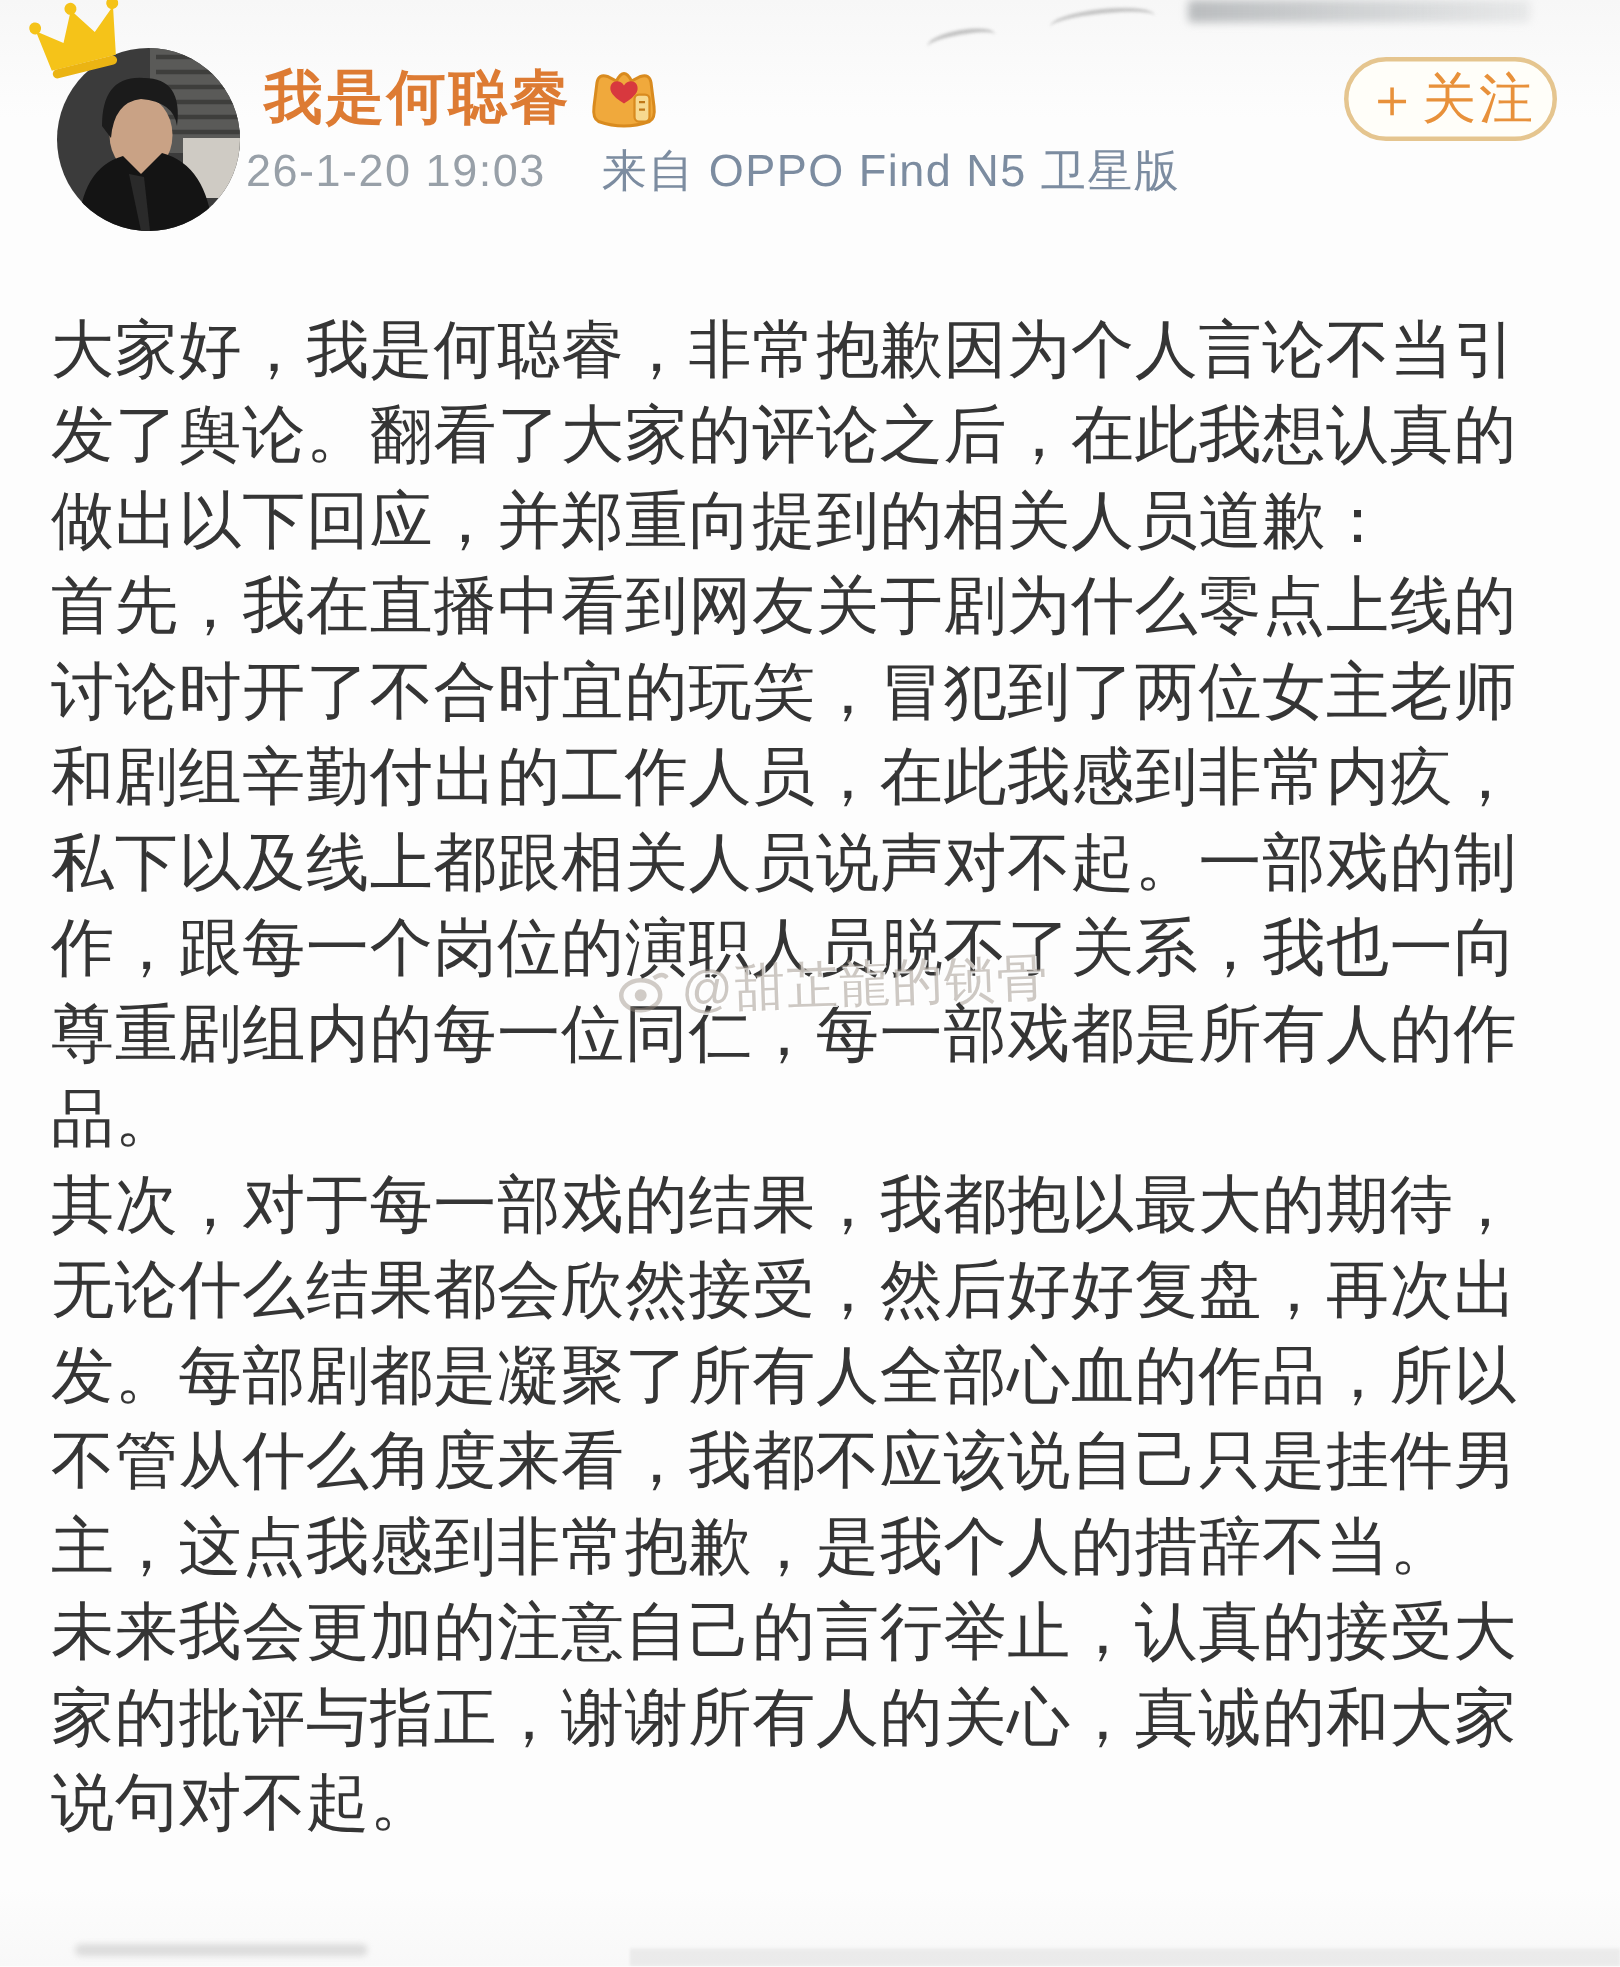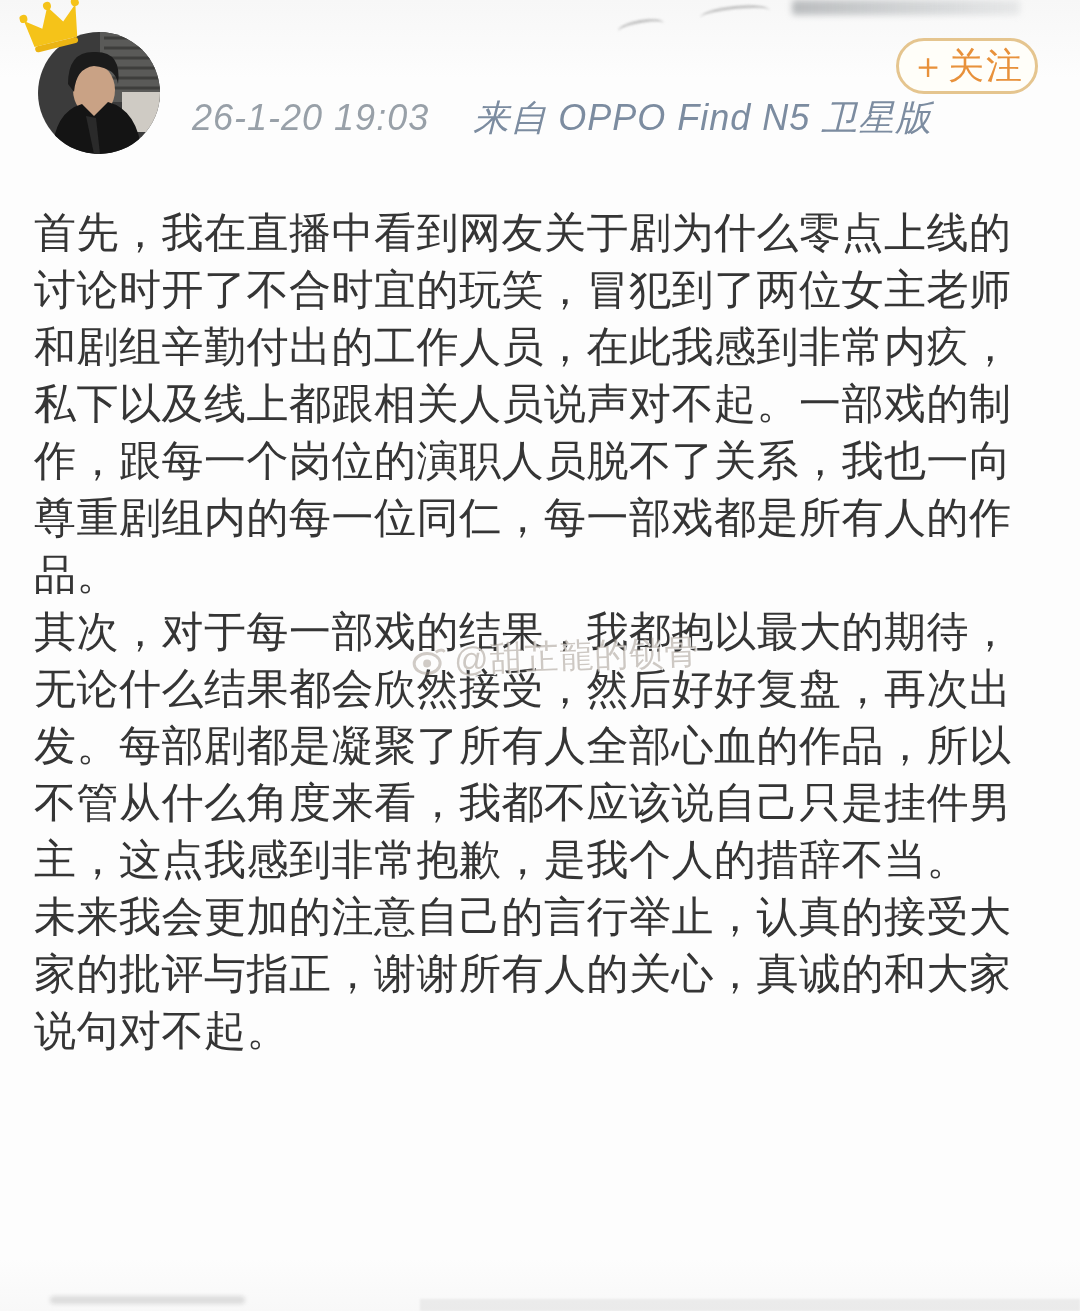--- a/index.html
+++ b/index.html
@@ -92,6 +92,17 @@
     <rect x="8" y="42" width="44" height="6" rx="3" fill="#EBB413"></rect>
   </svg>
 
+  <div class="name-row">
+    <span class="username">我是何聪睿</span>
+    <svg class="vip-badge" viewBox="0 0 46 48">
+      <path d="M6 40 Q2 38 3 30 L5 14 Q6 8 12 10 L18 13 Q23 3 28 13 L34 10 Q40 8 41 14 L43 30 Q44 38 40 40 Q23 46 6 40 Z" fill="#F0A93C"></path>
+      <path d="M6 40 Q2 38 3 30 L5 14 Q6 8 12 10 L18 13 Q23 3 28 13 L34 10 Q40 8 41 14 L43 30 Q44 38 40 40 Q23 46 6 40 Z" fill="none" stroke="#D98B1F" stroke-width="2"></path>
+      <path d="M23 16 C20 11 13 13 14 19 C15 23 20 26 23 28 C26 26 31 23 32 19 C33 13 26 11 23 16 Z" fill="#D8383E"></path>
+      <rect x="30" y="22" width="10" height="18" rx="3" fill="#F7D98F" stroke="#D98B1F" stroke-width="1.5"></rect>
+      <line x1="33" y1="27" x2="37" y2="27" stroke="#C07818" stroke-width="1.5"></line>
+      <line x1="33" y1="32" x2="37" y2="32" stroke="#C07818" stroke-width="1.5"></line>
+    </svg>
+  </div>
 
   <div class="meta-row">
     <span>26-1-20 19:03</span>

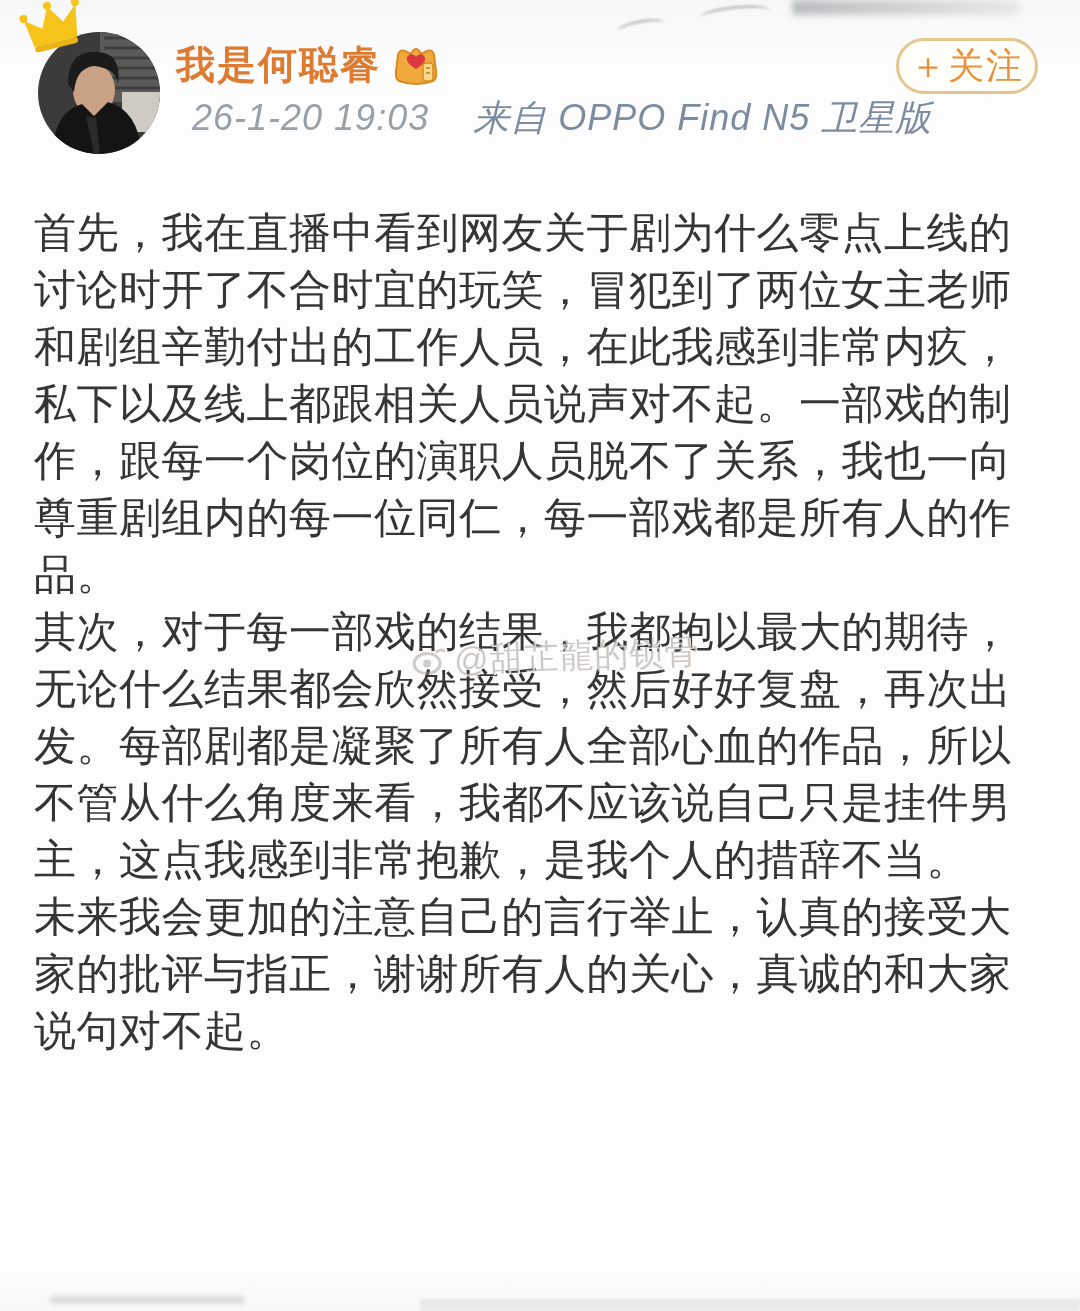--- a/index.html
+++ b/index.html
@@ -16,7 +16,7 @@
   .name-row { position:absolute; left:176px; top:38px; display:flex; align-items:center; gap:12px; }
   .username { font-size:39px; font-weight:bold; color:#DD7B33; letter-spacing:2px; }
   .vip-badge { width:46px; height:48px; }
-  .meta-row { position:absolute; left:192px; top:94px; font-size:36px; color:#98A0A8; letter-spacing:1px; white-space:nowrap;font-style:italic; }
+  .meta-row { position:absolute; left:164px; top:94px; font-size:30px; color:#98A0A8; letter-spacing:1px; white-space:nowrap; }
   .meta-row .source { color:#7C8CA0; }
   .loc-row { position:absolute; left:176px; top:140px; font-size:30px; color:#9DA2A8; letter-spacing:2px; }
   .follow-btn {

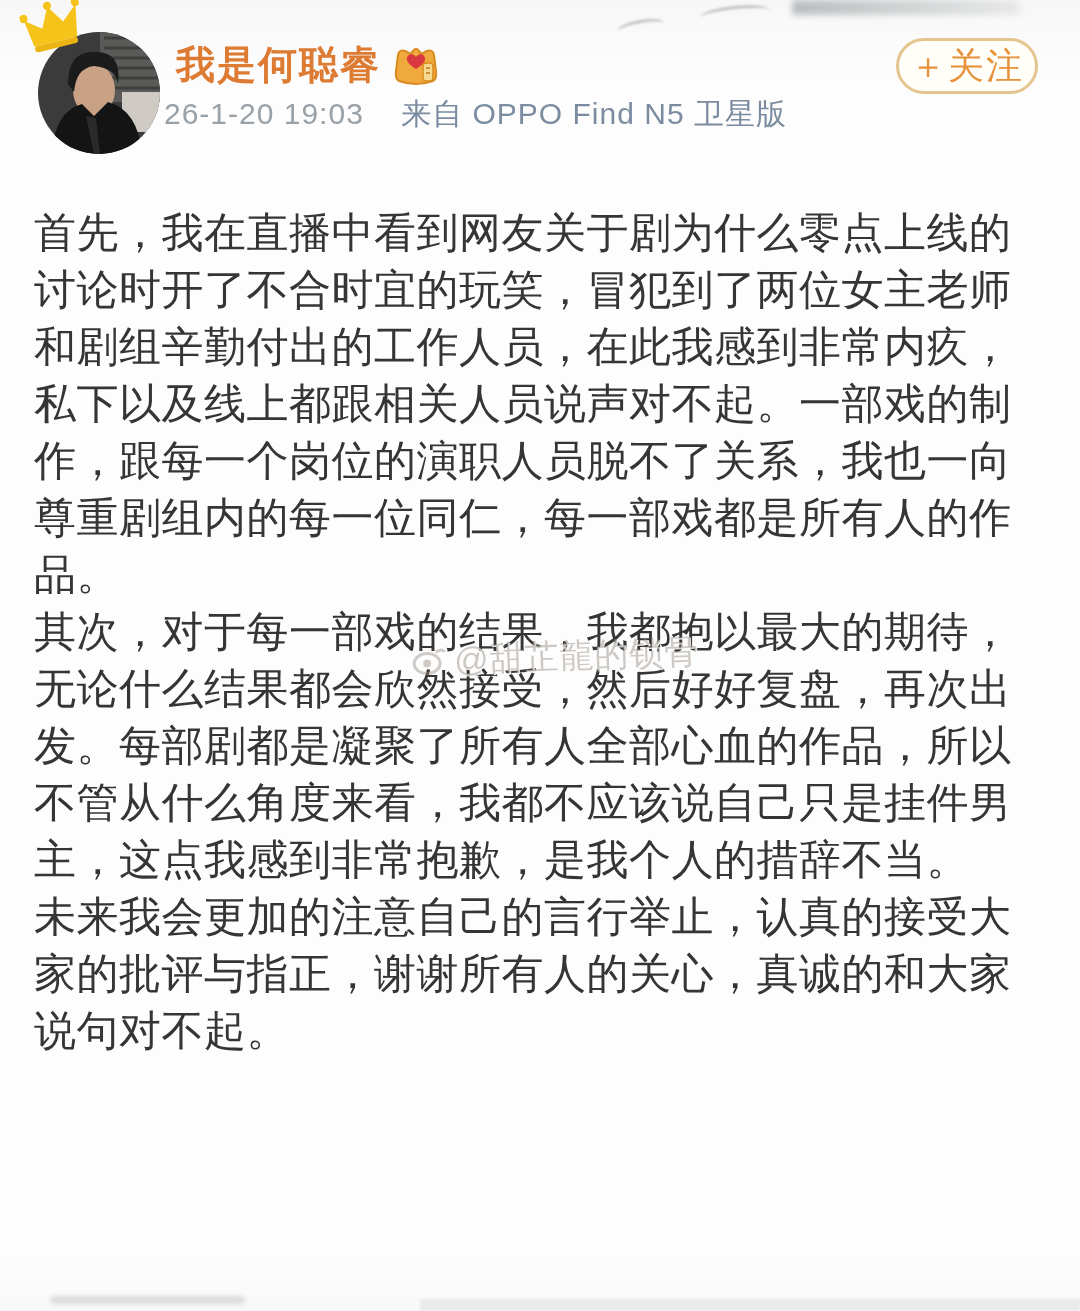--- a/index.html
+++ b/index.html
@@ -113,6 +113,7 @@
   <button class="follow-btn">＋关注</button>
 
   <div class="post-body">
+    <p>大家好，我是何聪睿，非常抱歉因为个人言论不当引发了舆论。翻看了大家的评论之后，在此我想认真的做出以下回应，并郑重向提到的相关人员道歉：</p>
     <p>首先，我在直播中看到网友关于剧为什么零点上线的讨论时开了不合时宜的玩笑，冒犯到了两位女主老师和剧组辛勤付出的工作人员，在此我感到非常内疚，私下以及线上都跟相关人员说声对不起。一部戏的制作，跟每一个岗位的演职人员脱不了关系，我也一向尊重剧组内的每一位同仁，每一部戏都是所有人的作品。</p>
     <p>其次，对于每一部戏的结果，我都抱以最大的期待，无论什么结果都会欣然接受，然后好好复盘，再次出发。每部剧都是凝聚了所有人全部心血的作品，所以不管从什么角度来看，我都不应该说自己只是挂件男主，这点我感到非常抱歉，是我个人的措辞不当。</p>
     <p>未来我会更加的注意自己的言行举止，认真的接受大家的批评与指正，谢谢所有人的关心，真诚的和大家说句对不起。</p>

